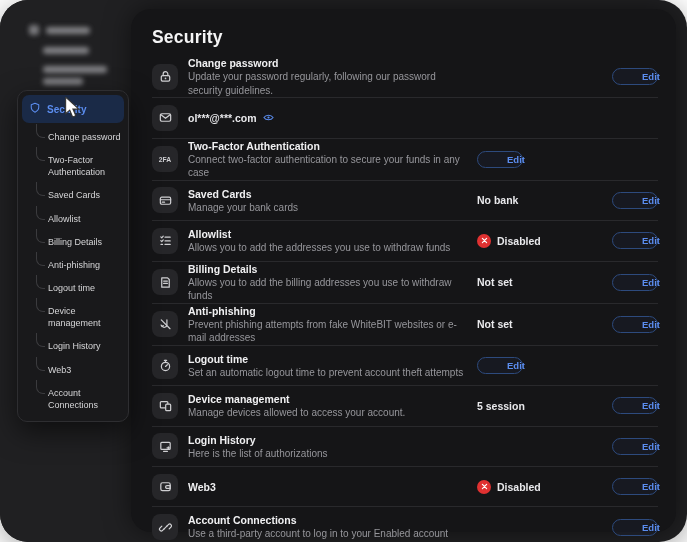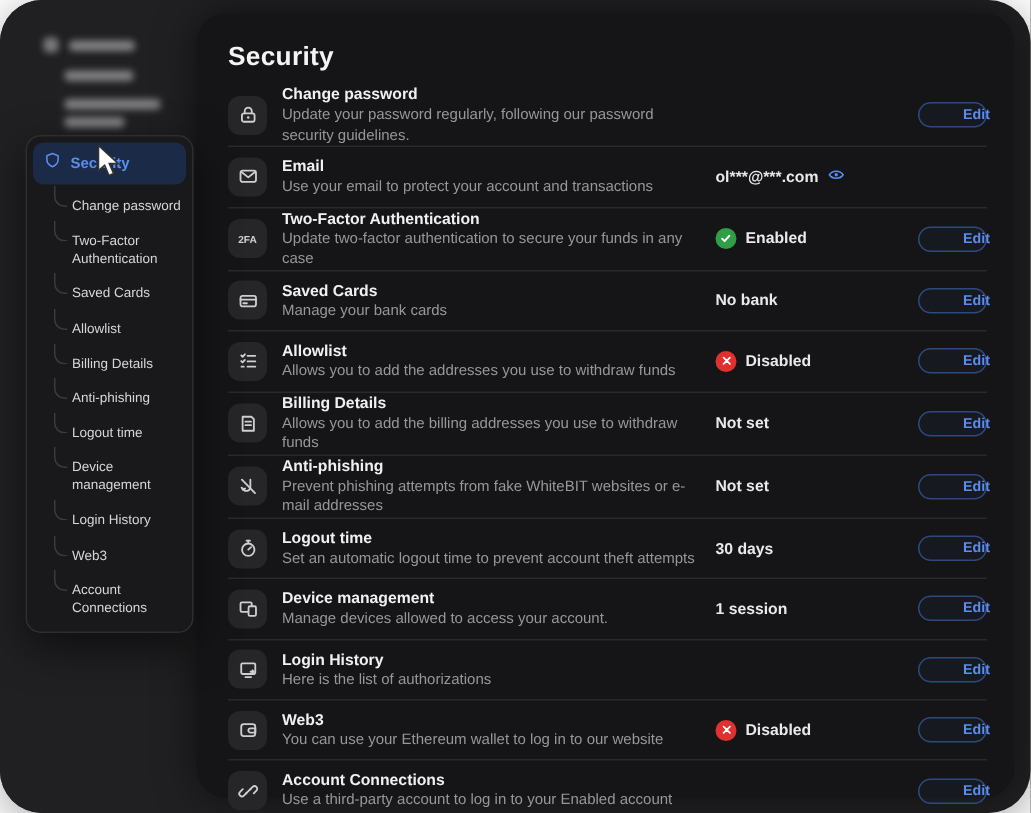--- a/index.html
+++ b/index.html
@@ -148,10 +148,6 @@
               <path d="M3.2 5l4.8 3.8L12.8 5"></path>
             </svg>
           </div>
-    <div>
-      <div class="row-title">Email</div>
-      <div class="row-desc">Use your email to protect your account and transactions</div>
-    </div>
     <div class="row-value">
             <span>ol***@***.com</span>
             <span><svg width="11" height="9" viewBox="0 0 12 9" fill="none" stroke="#5b8def" stroke-width="1.1">

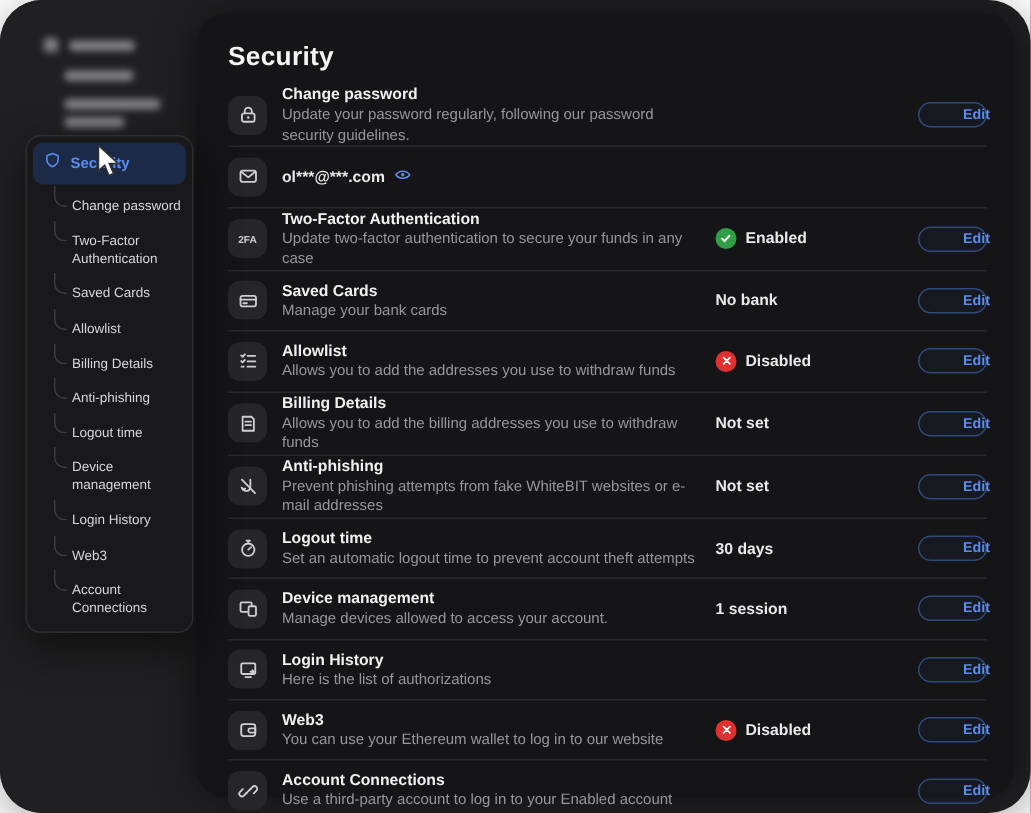--- a/index.html
+++ b/index.html
@@ -166,7 +166,7 @@
           </div>
     <div>
       <div class="row-title">Two-Factor Authentication</div>
-      <div class="row-desc">Update two-factor authentication to secure your funds in any case</div>
+      <div class="row-desc">Connect two-factor authentication to secure your funds in any case</div>
     </div>
     <div class="row-value">
             <span class="badge-dot badge-enabled">

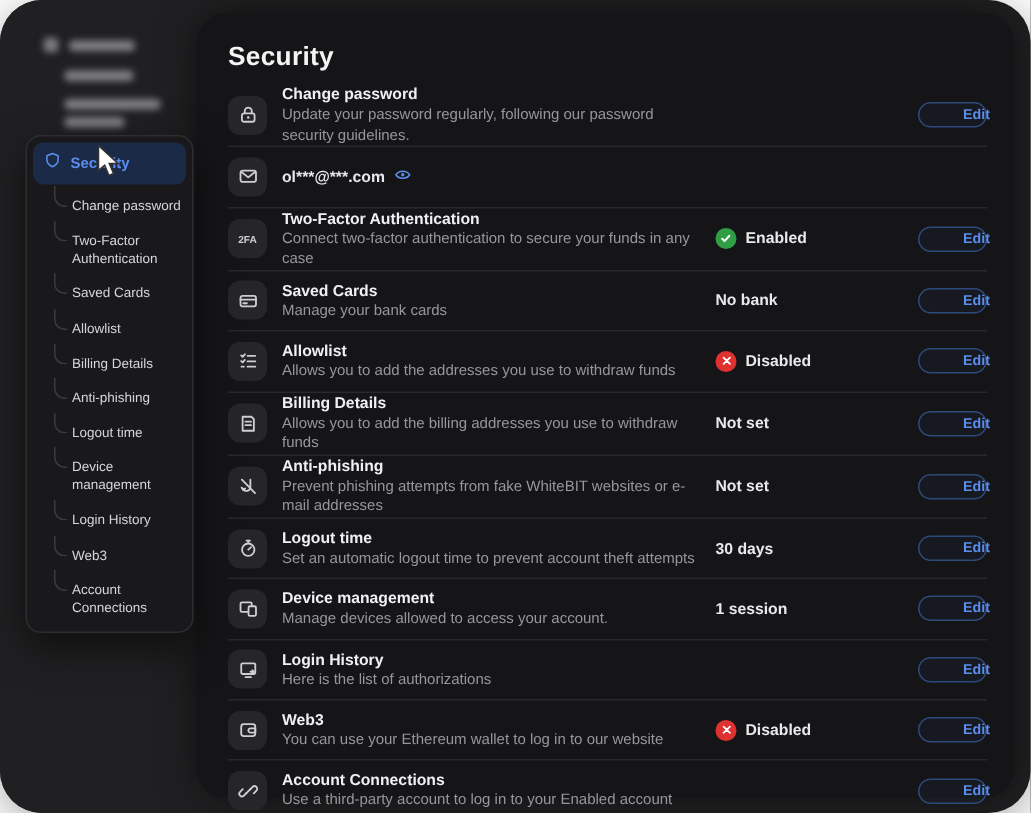--- a/index.html
+++ b/index.html
@@ -168,14 +168,6 @@
       <div class="row-title">Two-Factor Authentication</div>
       <div class="row-desc">Connect two-factor authentication to secure your funds in any case</div>
     </div>
-    <div class="row-value">
-            <span class="badge-dot badge-enabled">
-              <svg width="8" height="8" viewBox="0 0 10 10">
-                <path d="M1.8 5.2l2 2 4-4.5" fill="none" stroke="#fff" stroke-width="1.6" stroke-linecap="round" stroke-linejoin="round"></path>
-              </svg>
-            </span>
-            <span>Enabled</span>
-          </div>
     <button class="edit-btn">Edit</button>
   </div>
 

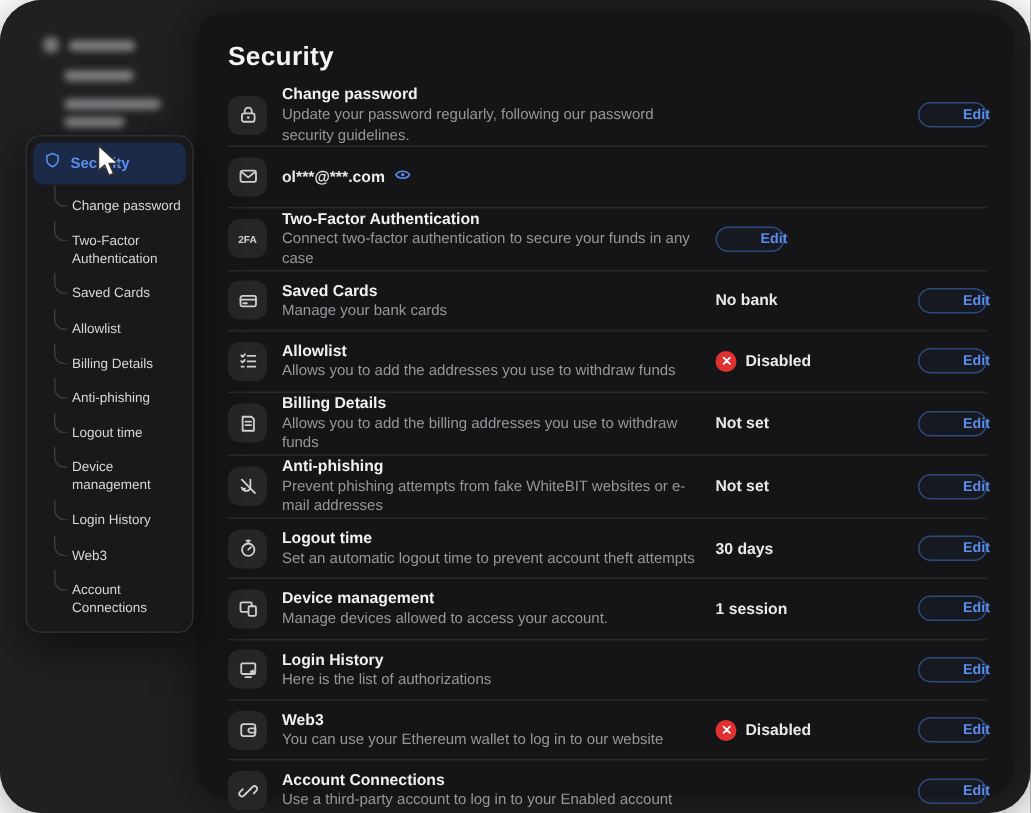--- a/index.html
+++ b/index.html
@@ -264,9 +264,6 @@
       <div class="row-title">Logout time</div>
       <div class="row-desc">Set an automatic logout time to prevent account theft attempts</div>
     </div>
-    <div class="row-value">
-            <span>30 days</span>
-          </div>
     <button class="edit-btn">Edit</button>
   </div>
 

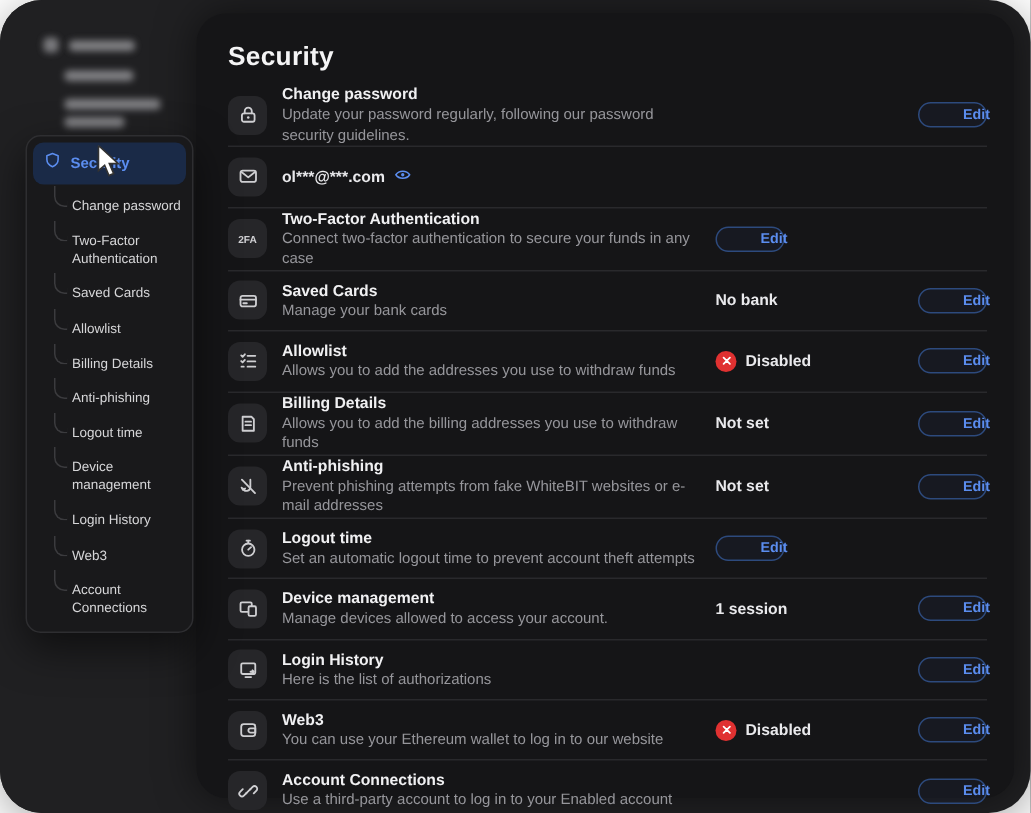--- a/index.html
+++ b/index.html
@@ -279,7 +279,7 @@
       <div class="row-desc">Manage devices allowed to access your account.</div>
     </div>
     <div class="row-value">
-            <span>1 session</span>
+            <span>5 session</span>
           </div>
     <button class="edit-btn">Edit</button>
   </div>

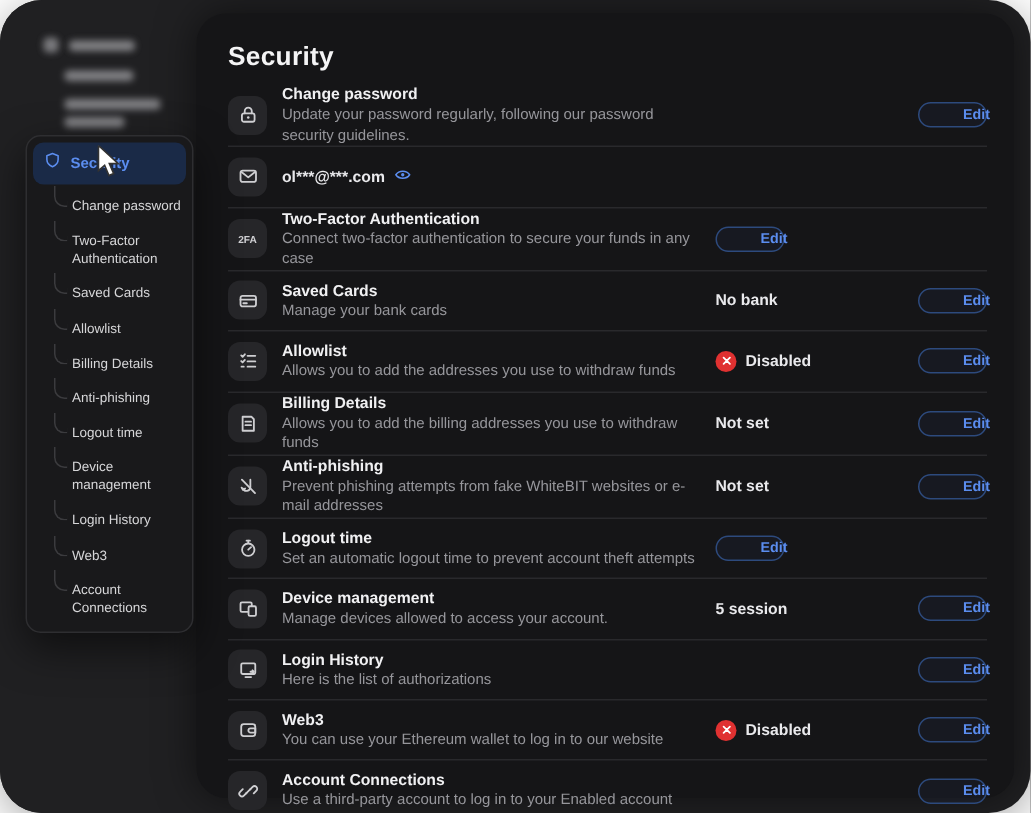--- a/index.html
+++ b/index.html
@@ -309,7 +309,6 @@
           </div>
     <div>
       <div class="row-title">Web3</div>
-      <div class="row-desc">You can use your Ethereum wallet to log in to our website</div>
     </div>
     <div class="row-value">
             <span class="badge-dot badge-disabled">

